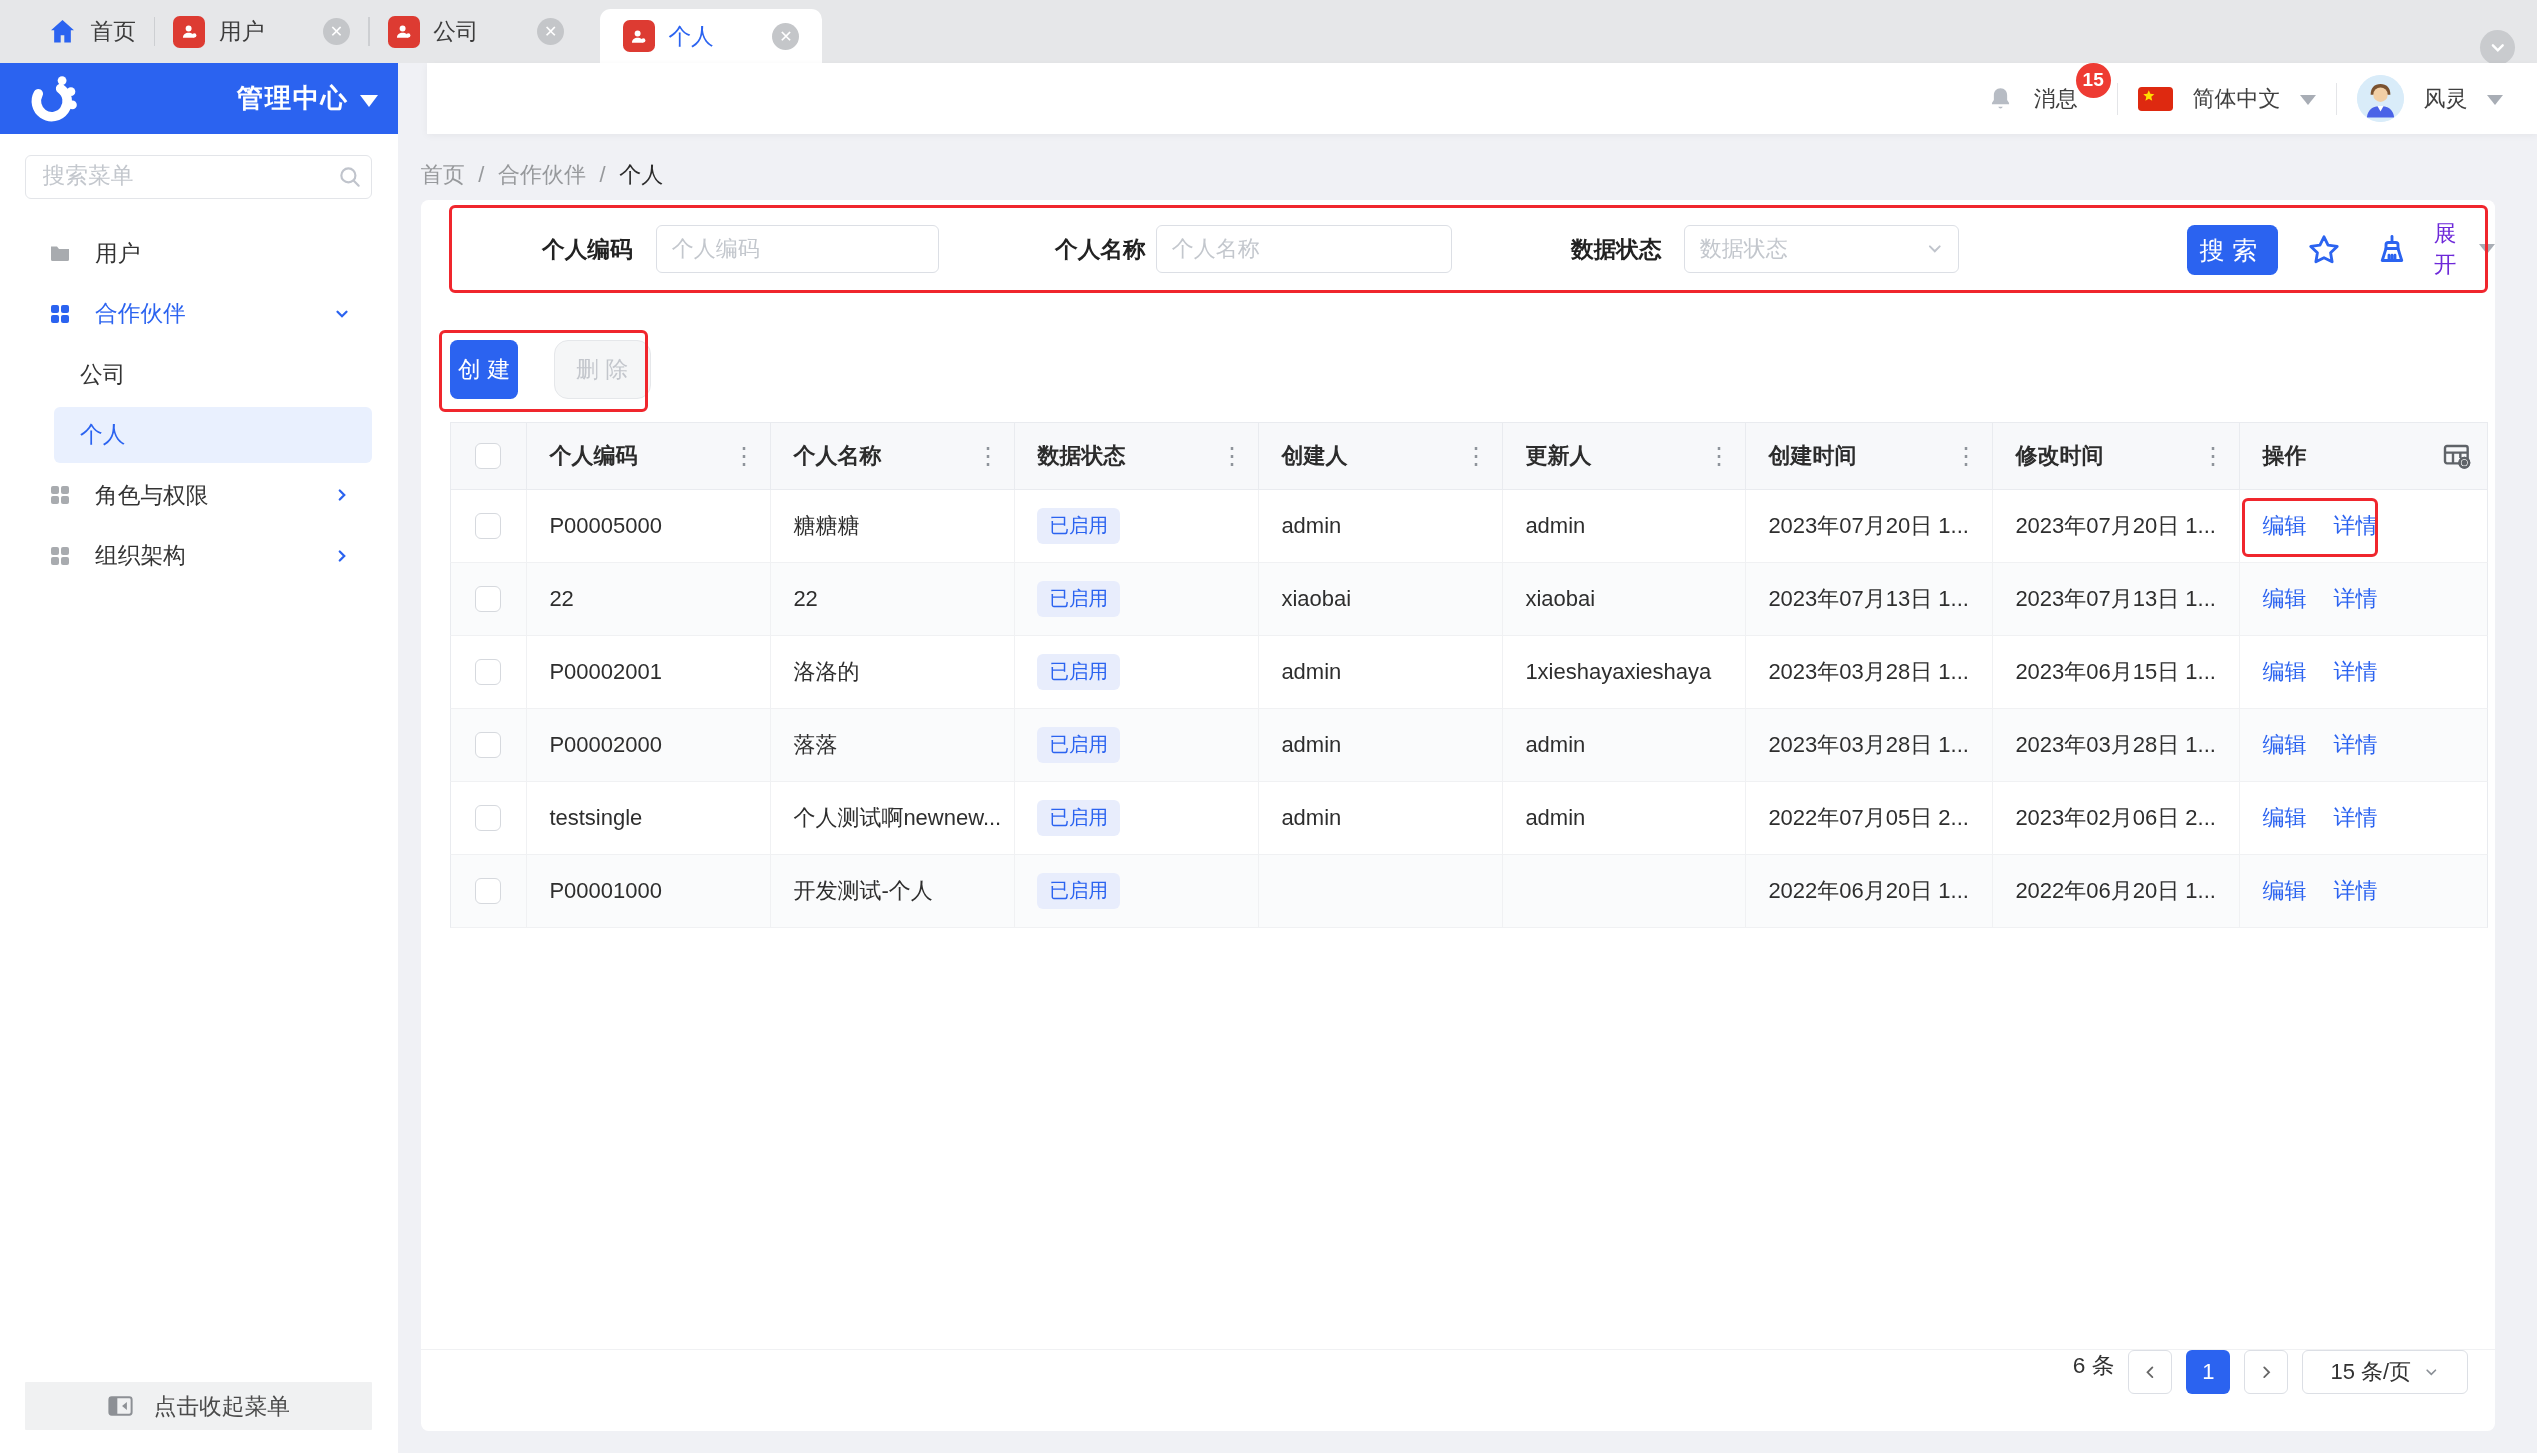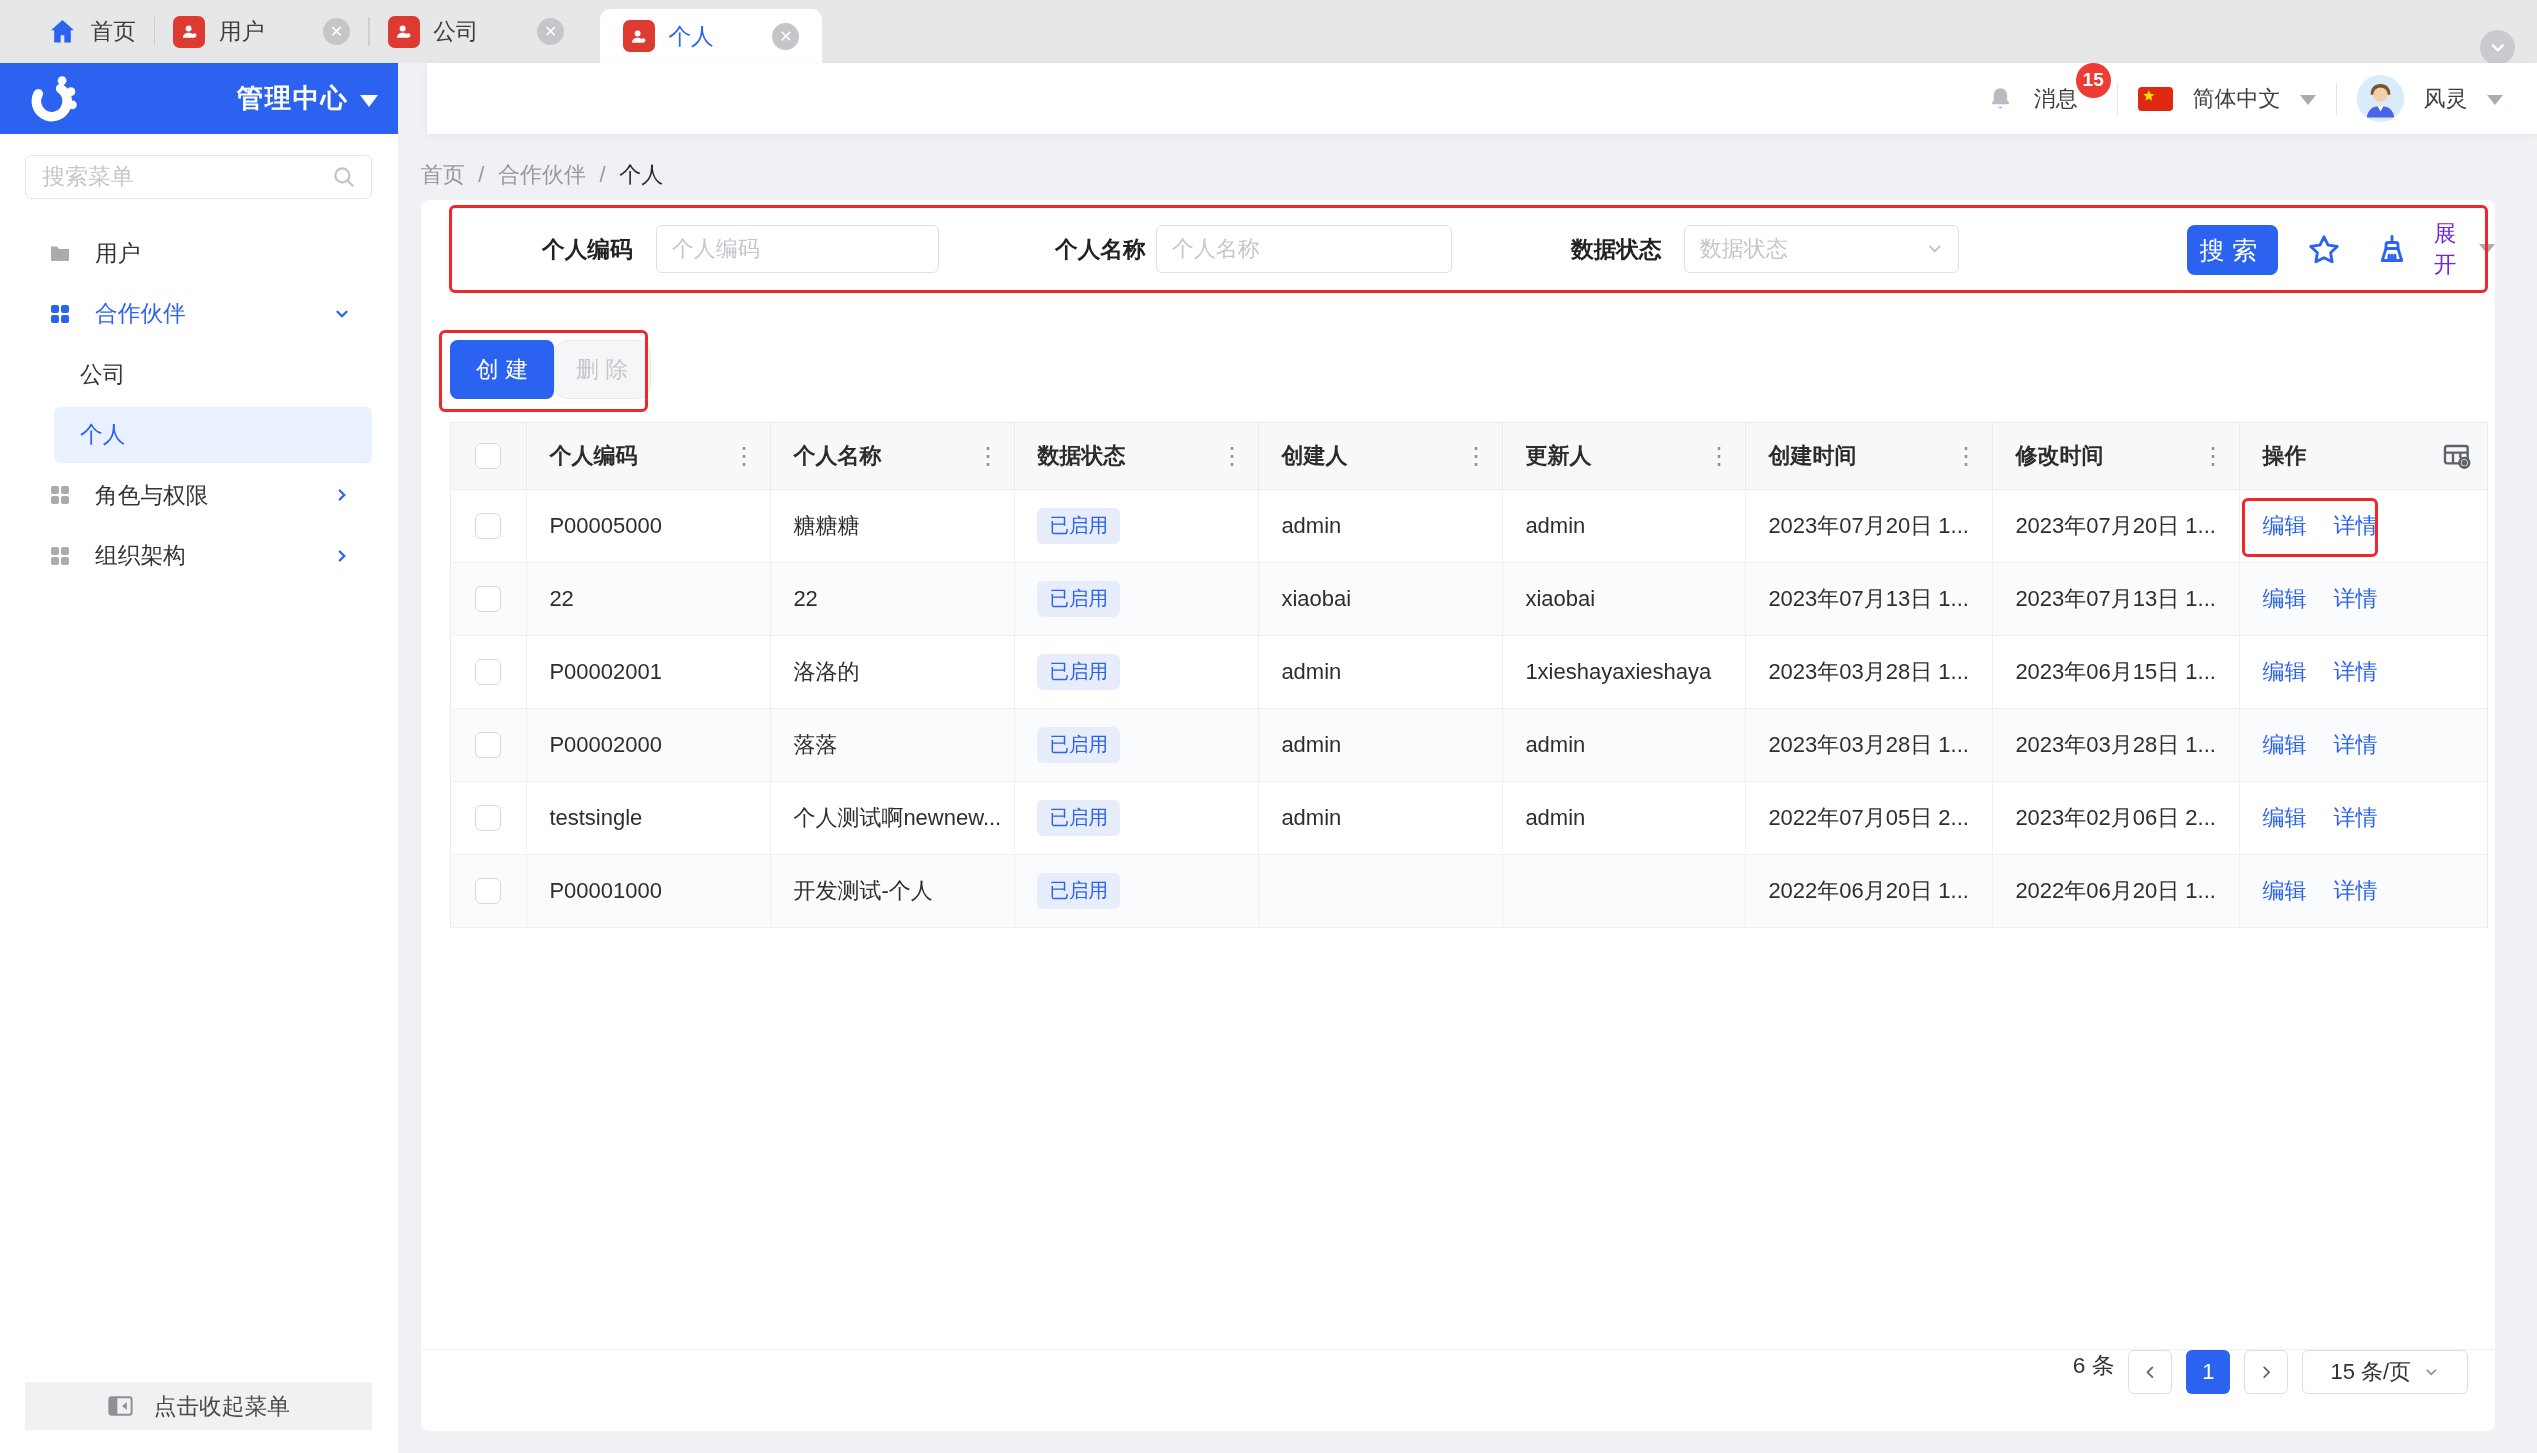--- a/index.html
+++ b/index.html
@@ -54,7 +54,7 @@
   .side-search { position:absolute; left:25px; top:21px; width:347px; height:44px;
     border:1.5px solid #e3e5e9; border-radius:6px; display:flex; align-items:center; padding:0 13.6px 0 16.6px; }
   .side-search input { flex:1; border:none; outline:none; font-size:22.7px; color:#333;
-    font-family:Liberation Serif, serif; background:transparent; }
+    font-family:Liberation Mono, monospace; background:transparent; }
   .side-search input::placeholder { color:#c3c7cd; }
   .menu { position:absolute; left:0; right:0; top:91px; }
   .m-item { display:flex; align-items:center; height:56px; padding-left:48px;

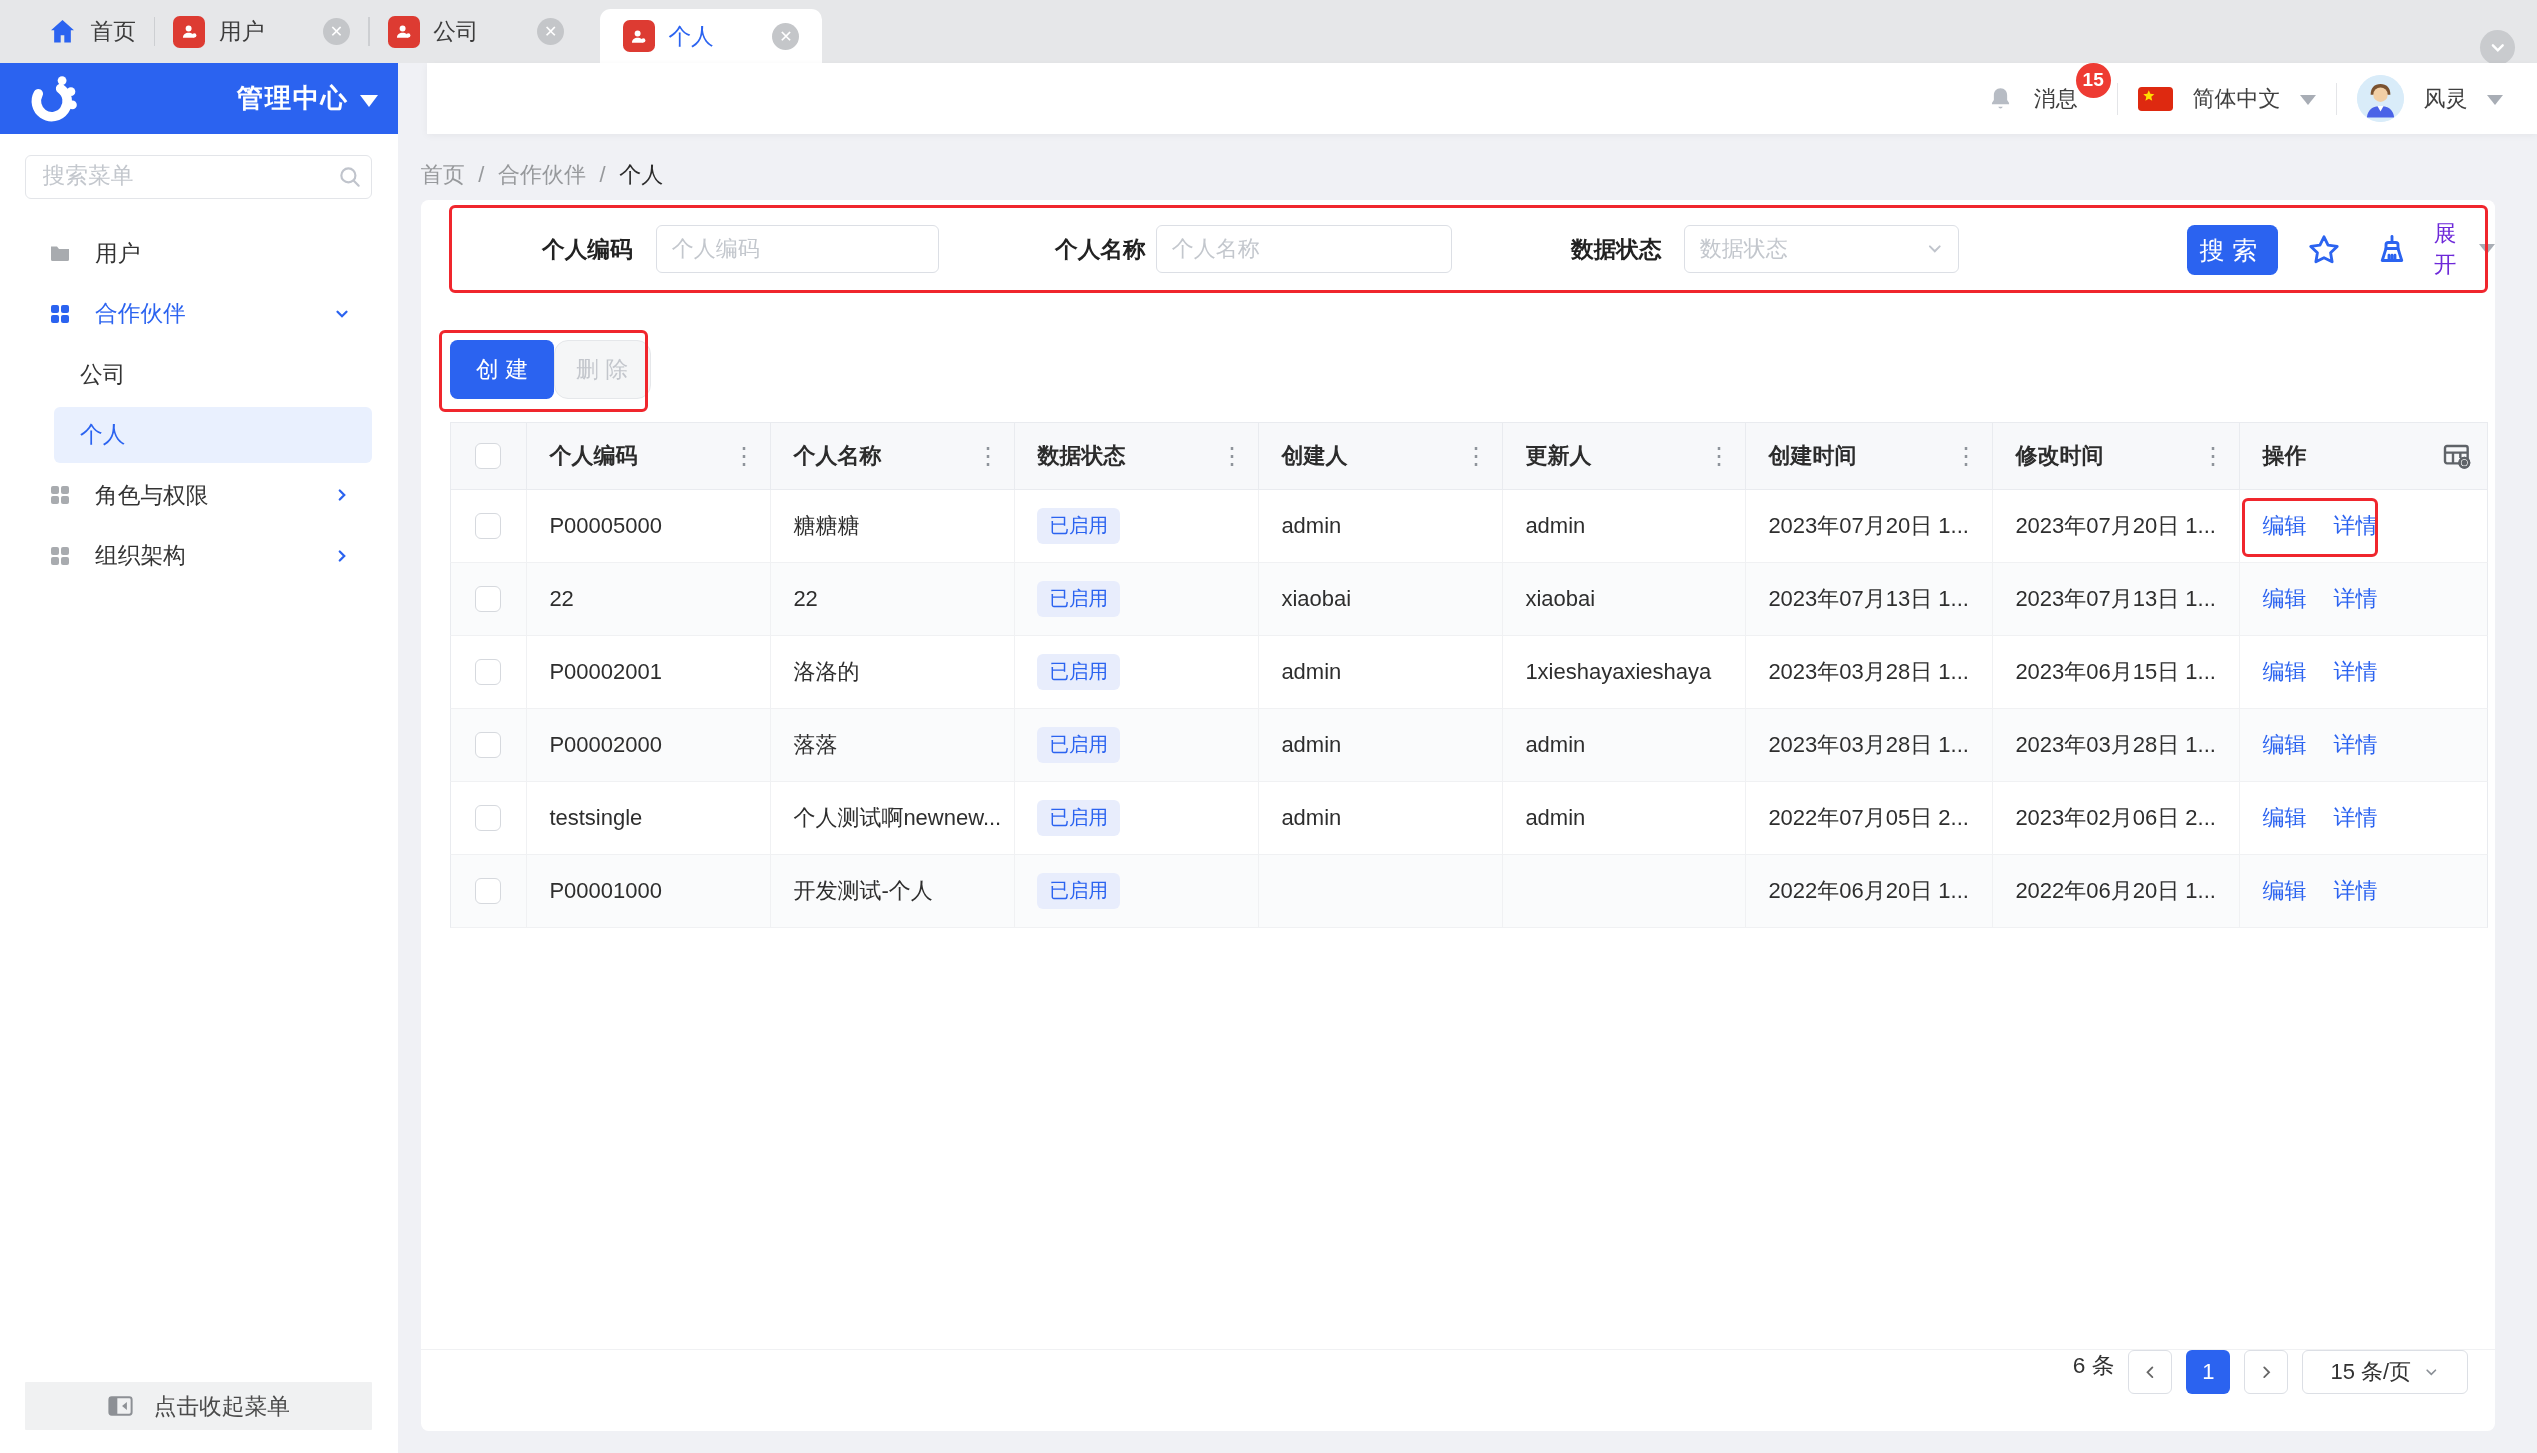--- a/index.html
+++ b/index.html
@@ -96,7 +96,7 @@
     align-items:center; gap:9px; font-size:22.7px; color:#6d28d9; }
 
   
-  .btn-create { position:absolute; left:29.5px; top:140px; width:104px; height:59px;
+  .btn-create { position:absolute; left:29.5px; top:140px; width:68px; height:59px;
     background:#2b63f0; color:#fff; border:none; border-radius:7.6px; font-size:22.7px;
     letter-spacing:6.8px; padding-left:6.8px; font-family:inherit; }
   .btn-delete { position:absolute; left:133px; top:140px; width:97px; height:59px;

